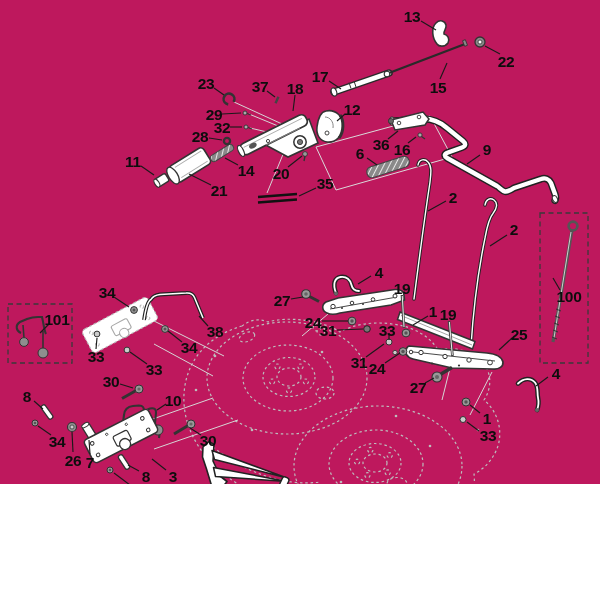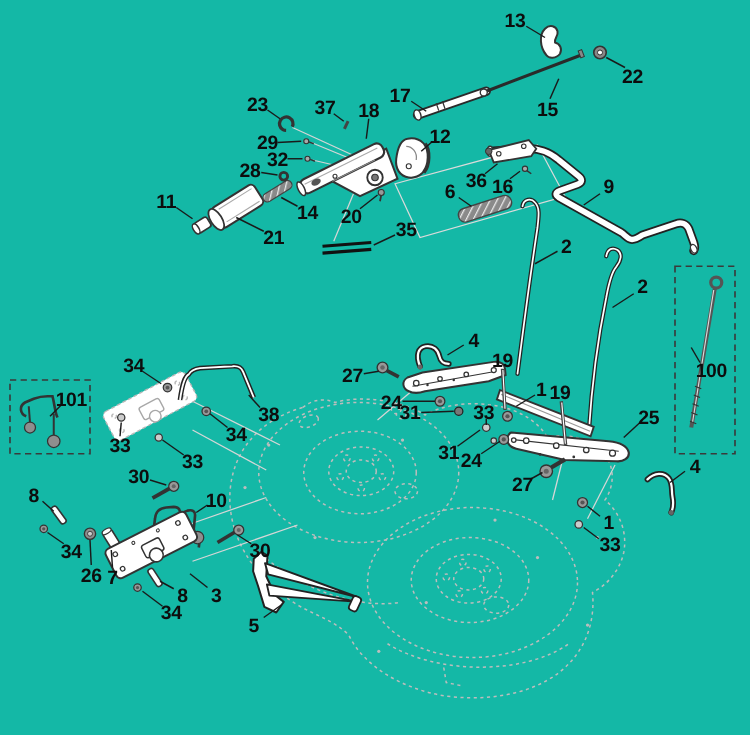--- a/index.html
+++ b/index.html
@@ -4,7 +4,7 @@
 <title>Exploded parts diagram - mower deck height adjustment</title>
 <style>
   html,body{margin:0;padding:0;background:#ffffff}
-  .stage{position:relative;width:600px;height:588px;background:#14b8a6;overflow:hidden;
+  .stage{position:relative;width:600px;height:484px;background:#be185d;overflow:hidden;
          font-family:"Liberation Sans",sans-serif}
   .stage svg{display:block}
   .callout{font-family:"Liberation Sans",sans-serif;font-size:15.5px;font-weight:bold;

